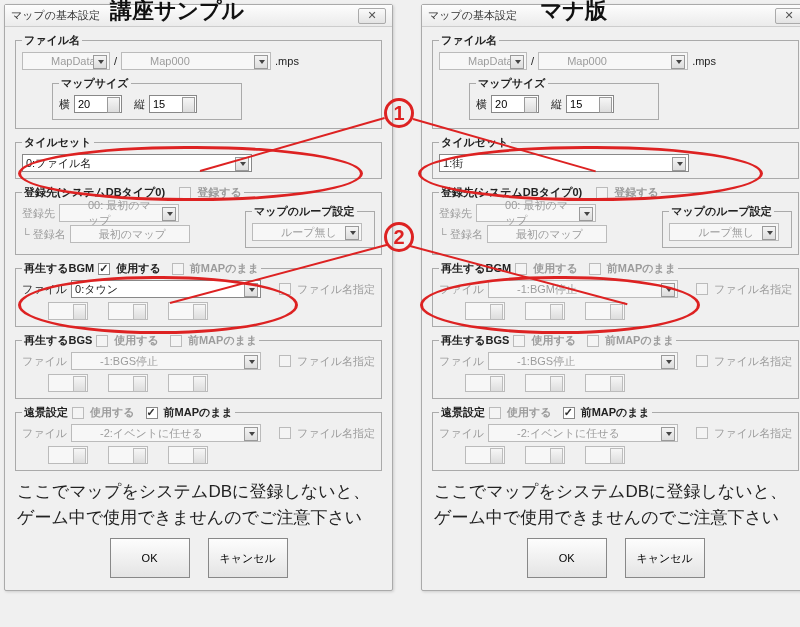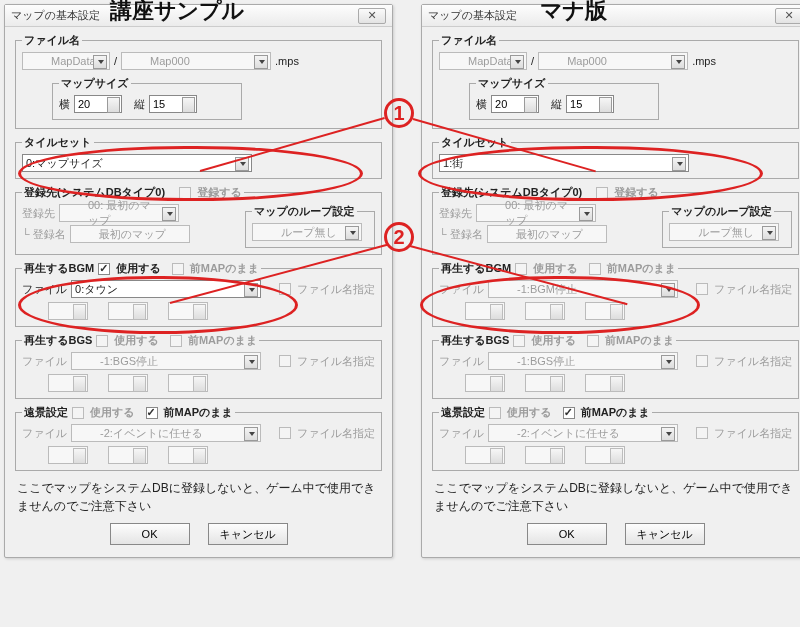--- a/index.html
+++ b/index.html
@@ -209,7 +209,7 @@
       <fieldset>
         <legend>タイルセット</legend>
         <div class="row">
-          <span class="combo" style="width:230px">0:マップサイズ</span>
+          <span class="combo" style="width:230px">0:ファイル名</span>
         </div>
       </fieldset>
 

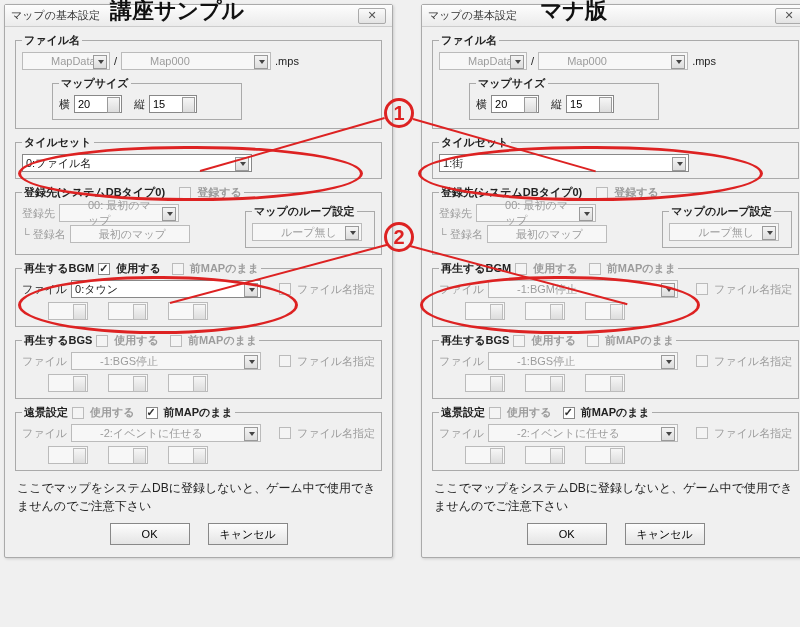--- a/index.html
+++ b/index.html
@@ -130,7 +130,7 @@
     background: linear-gradient(#f6f6f6,#ddd);
     border:1px solid #bcbcbc;
   }
-  .note { font-size: 12px; color: #222; line-height: 1.5; margin: 8px 2px; }
+  .note { font-size: 17px; color: #222; line-height: 1.5; margin: 8px 2px; }
   .btnrow { display: flex; justify-content: center; gap: 18px; margin: 6px 0 4px 0; }
   .btn {
     width: 80px; height: 22px;

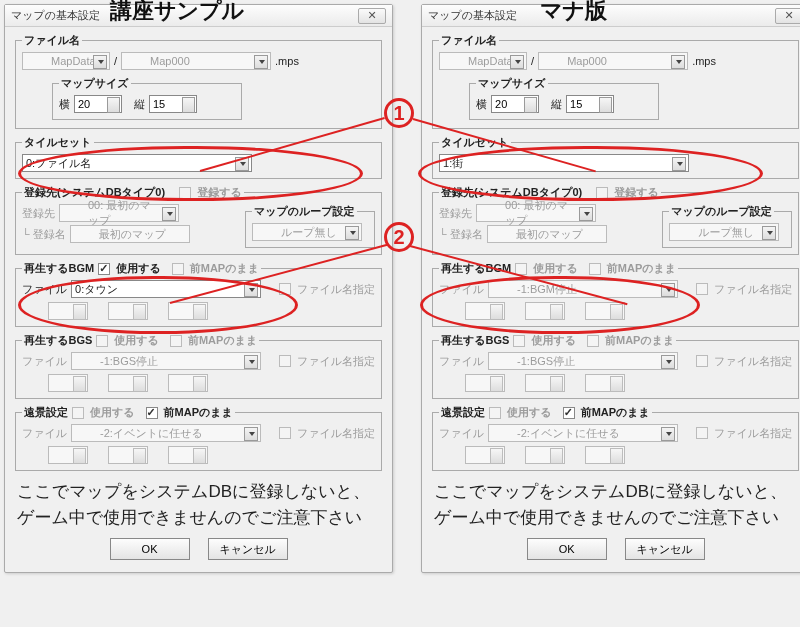--- a/index.html
+++ b/index.html
@@ -133,7 +133,7 @@
   .note { font-size: 17px; color: #222; line-height: 1.5; margin: 8px 2px; }
   .btnrow { display: flex; justify-content: center; gap: 18px; margin: 6px 0 4px 0; }
   .btn {
-    width: 80px; height: 22px;
+    width: 80px; height: 40px;
     border: 1px solid #888;
     background: linear-gradient(#fdfdfd,#e4e4e4);
     display: flex; align-items: center; justify-content: center;

